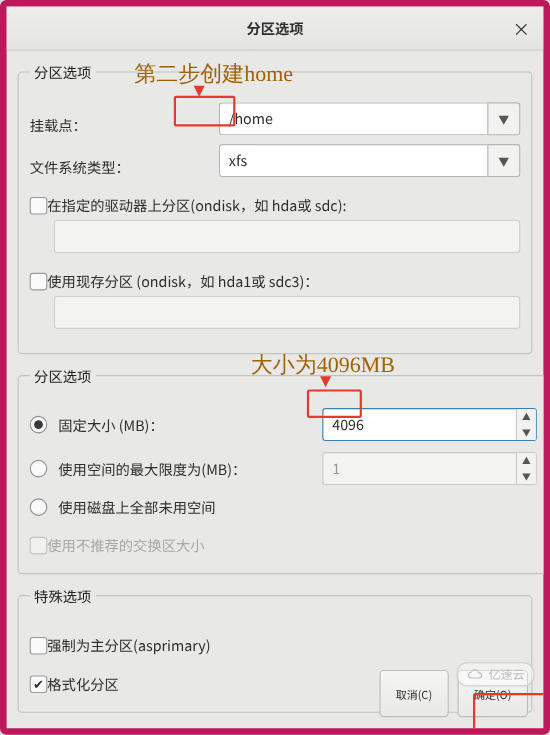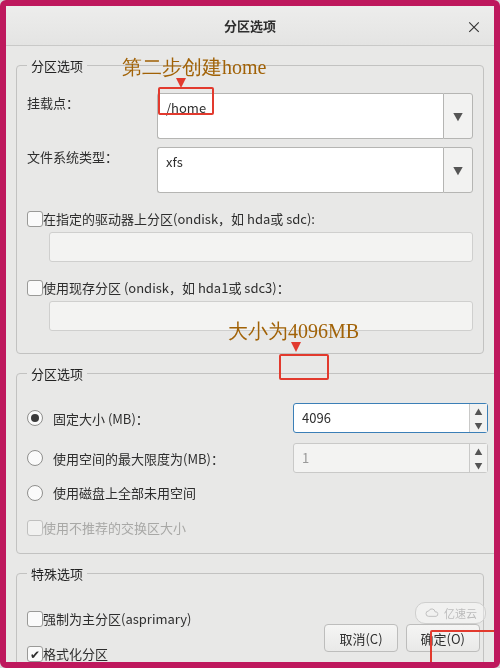--- a/index.html
+++ b/index.html
@@ -48,7 +48,7 @@
     position:relative;
   }
   legend { padding:0 4px; font-size:13px; color:#222; }
-  .row { display:flex; align-items:flex-start; margin:8px 0; }
+  .row { display:flex; align-items:flex-end; margin:8px 0;gap:10px; }
   .label { width:130px; color:#2e2e2e; }
   .combo {
     flex:1;

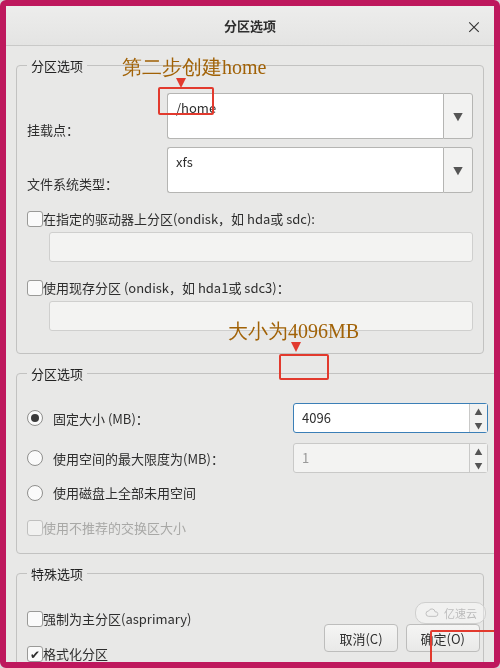--- a/index.html
+++ b/index.html
@@ -53,7 +53,8 @@
   .combo {
     flex:1;
     display:flex;
-    height:46px;
+    height:30px;
+    margin-left:32px;
   }
   .combo .entry {
     flex:1;

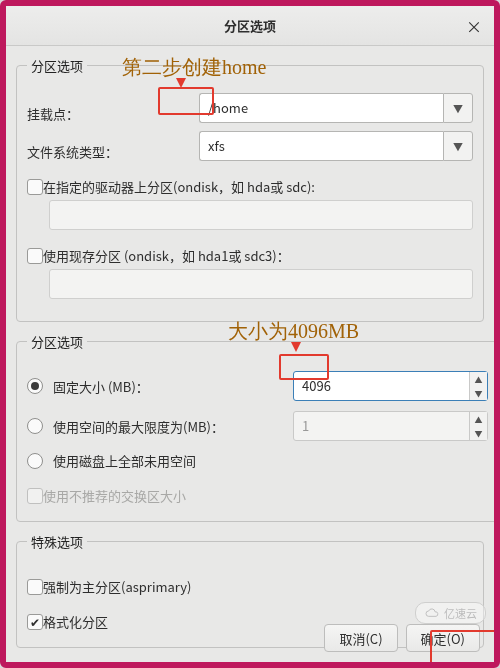--- a/index.html
+++ b/index.html
@@ -114,11 +114,11 @@
     display:flex; gap:8px;
   }
   .btn {
-    height:28px; padding:0 14px;
+    height:43px; padding:0 14px;
     border:1px solid #bdbdbc; border-radius:4px;
     background:linear-gradient(#f5f5f4,#e9e9e8);
     display:flex;align-items:center;justify-content:center;
-    font-size:13px;
+    font-size:10px;
   }
   
   .anno {

